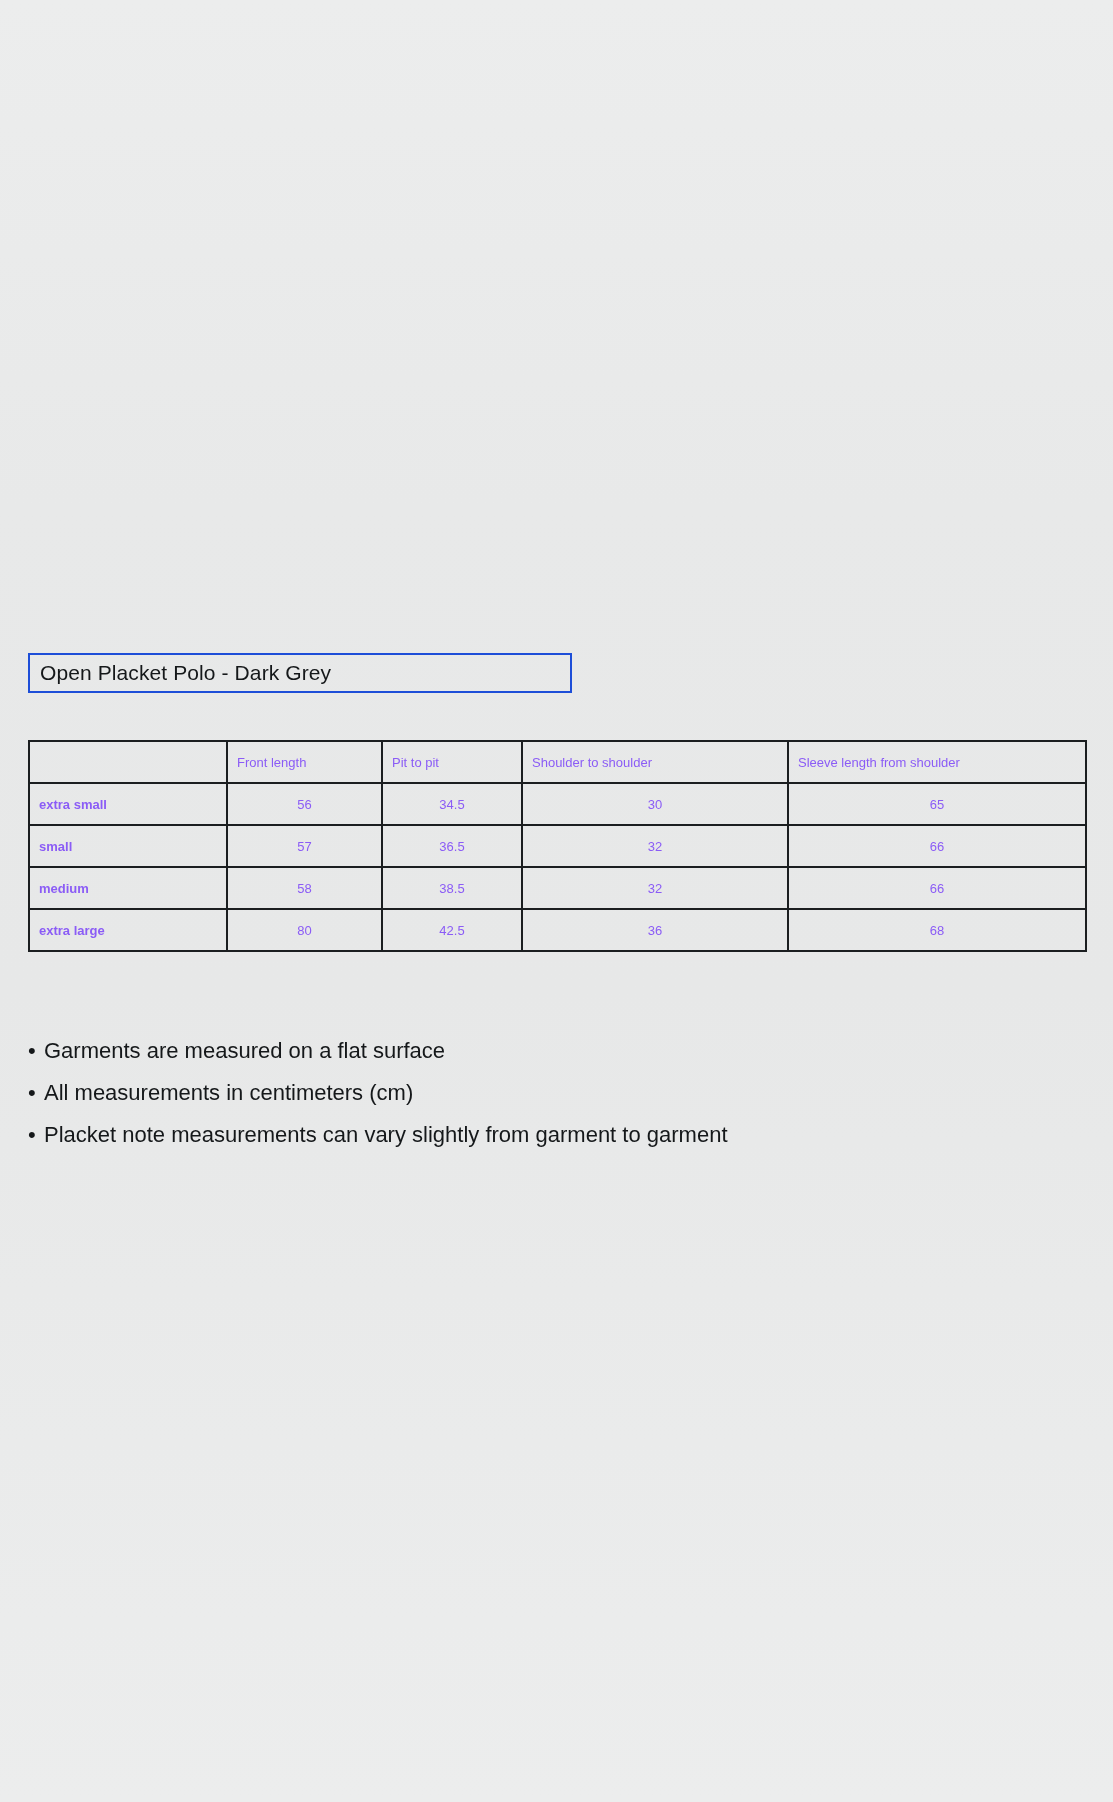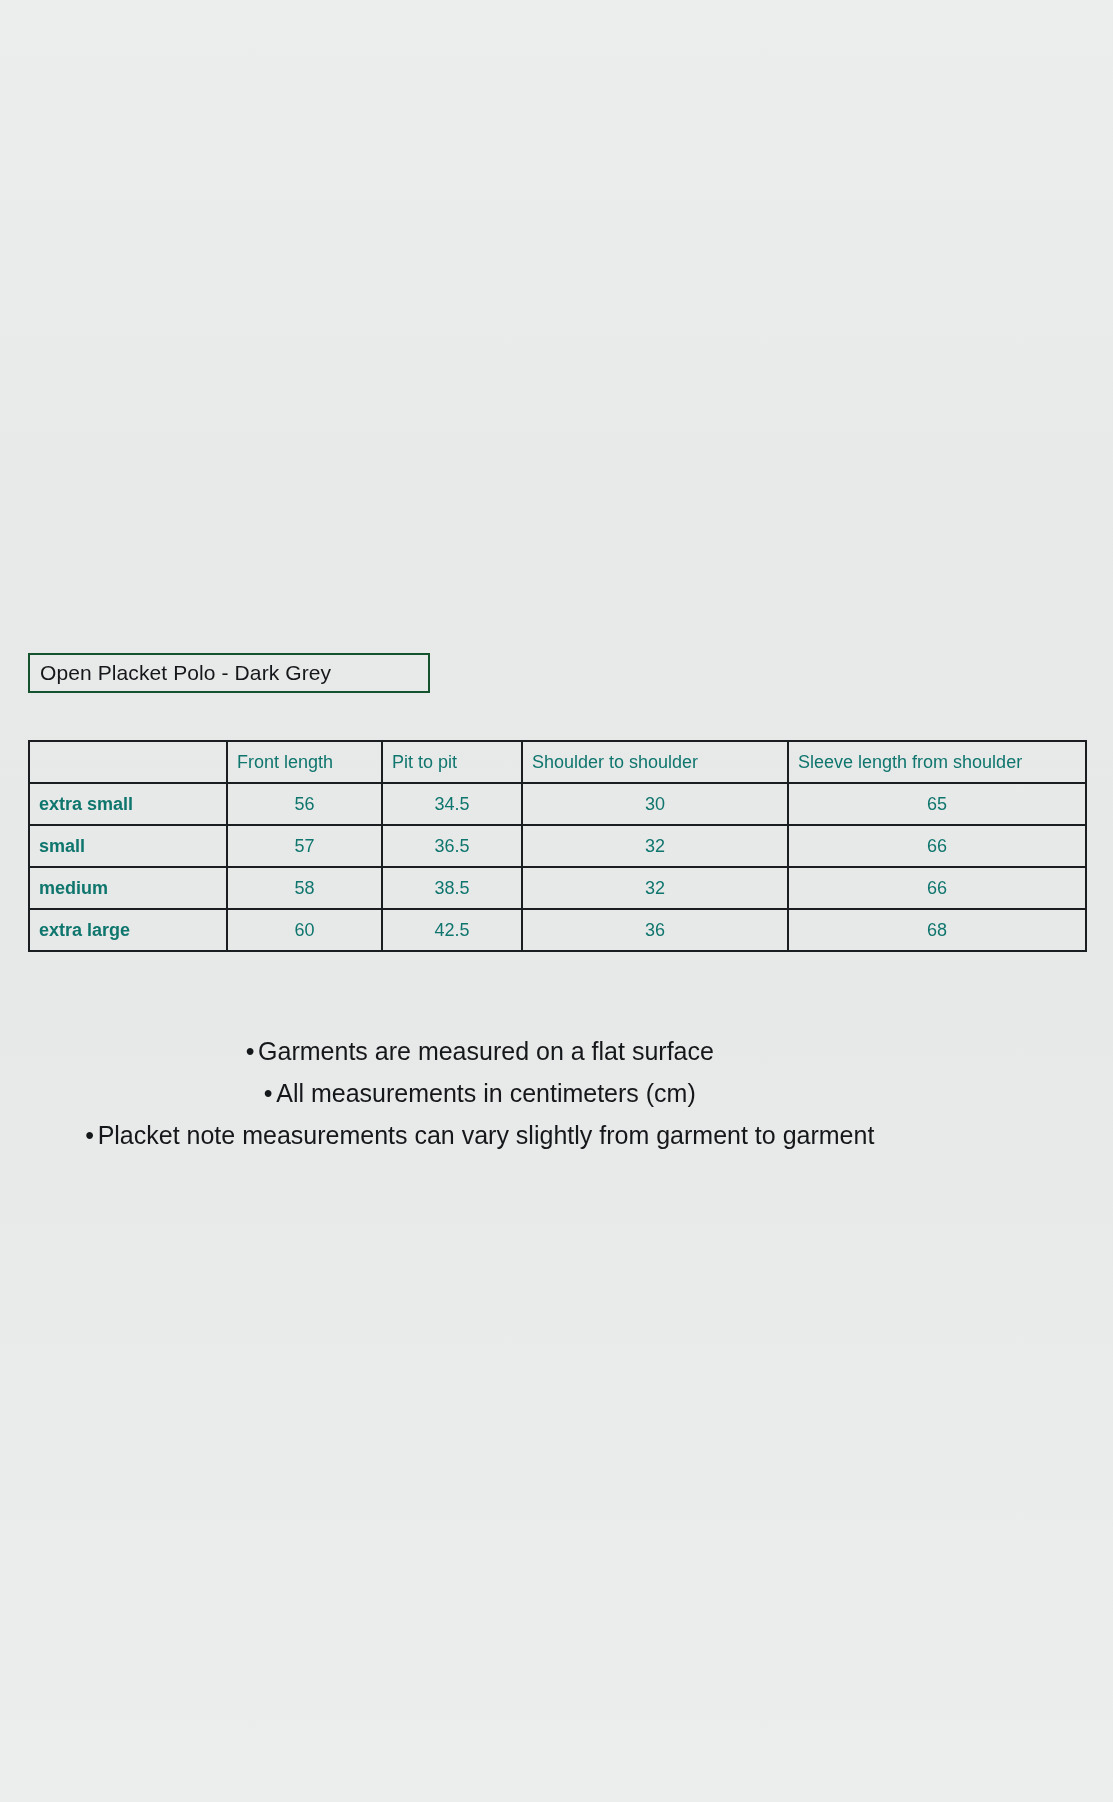--- a/index.html
+++ b/index.html
@@ -33,9 +33,9 @@
     position: absolute;
     left: 28px;
     top: 653px;
-    width: 402px;
+    width: 544px;
     height: 40px;
-    border: 2px solid #14532d;
+    border: 2px solid #1d4ed8;
     background: transparent;
     box-sizing: border-box;
     display: flex;

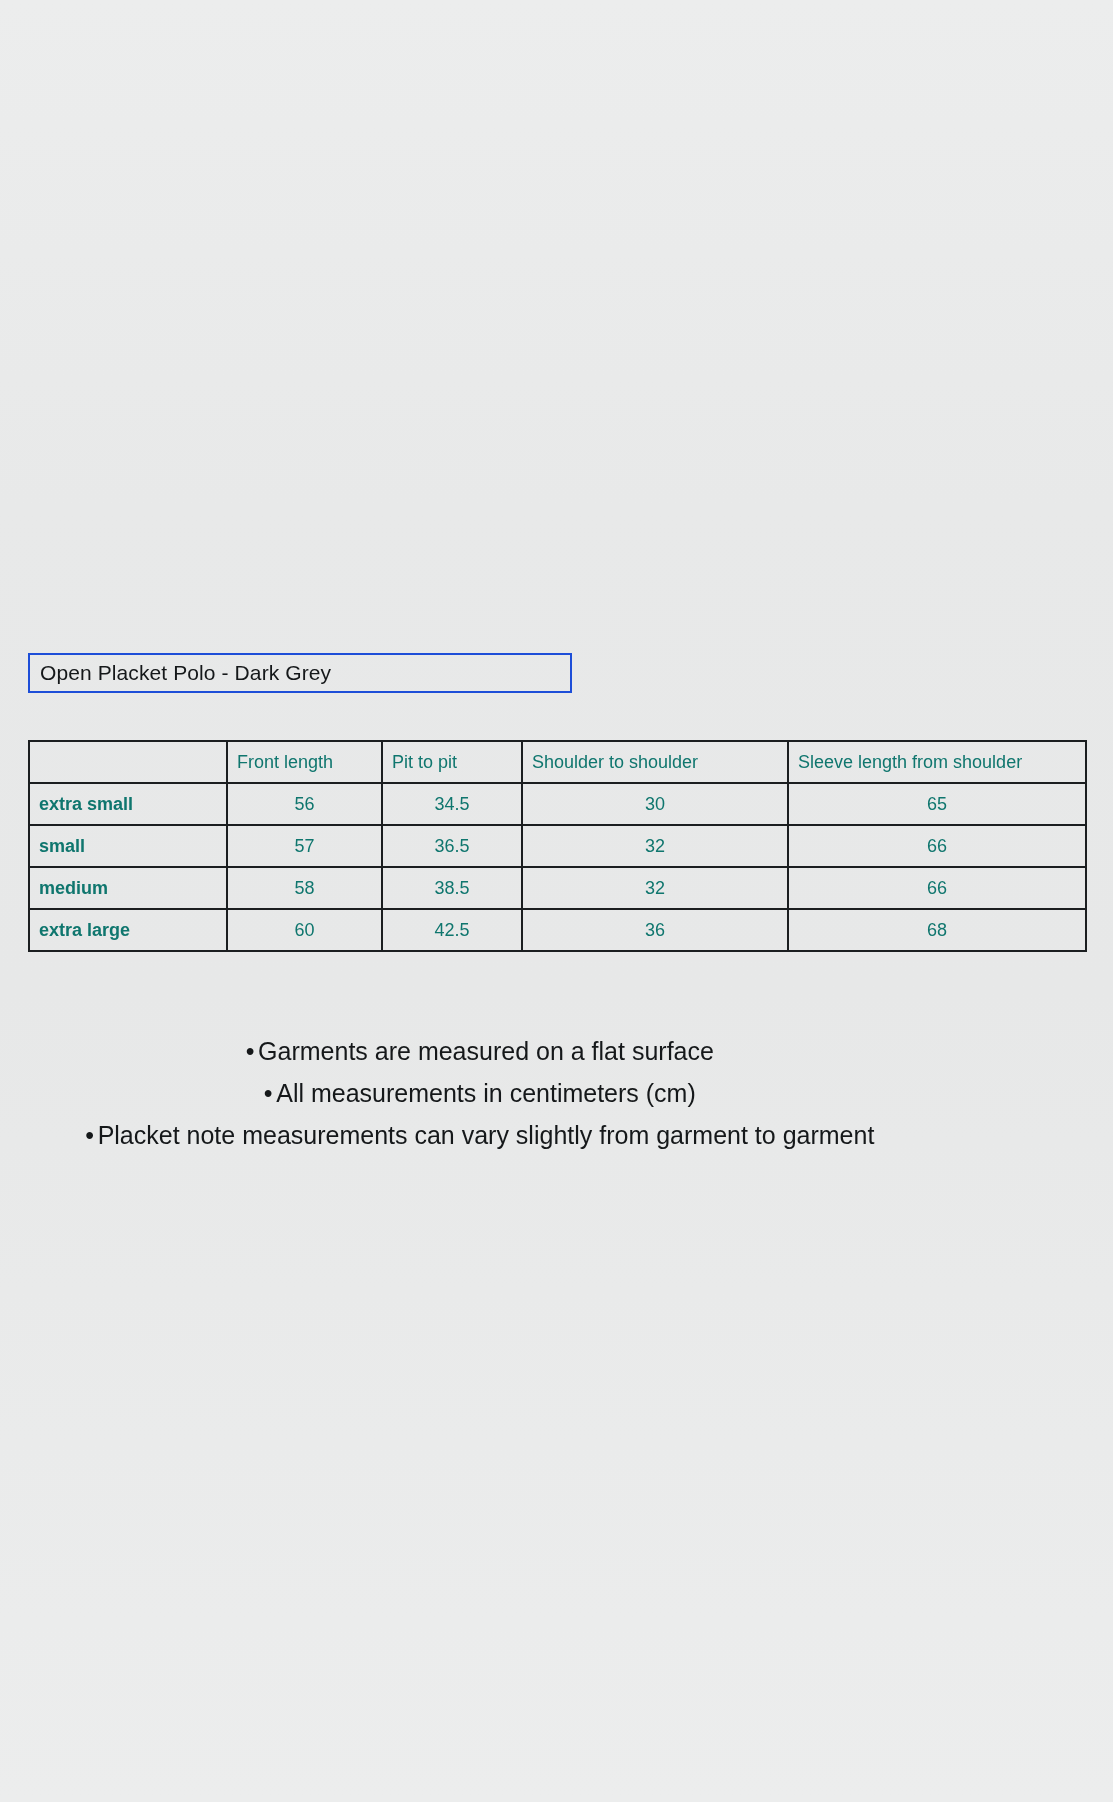--- a/index.html
+++ b/index.html
@@ -60,8 +60,8 @@
   table.size-table td, table.size-table th {
     border: 2px solid #1b1e20;
     font-weight: normal;
-    font-size: 18px;
-    color: #0f766e;
+    font-size: 13px;
+    color: #8b5cf6;
     height: 42px;
     padding: 0 9px;
     box-sizing: border-box;

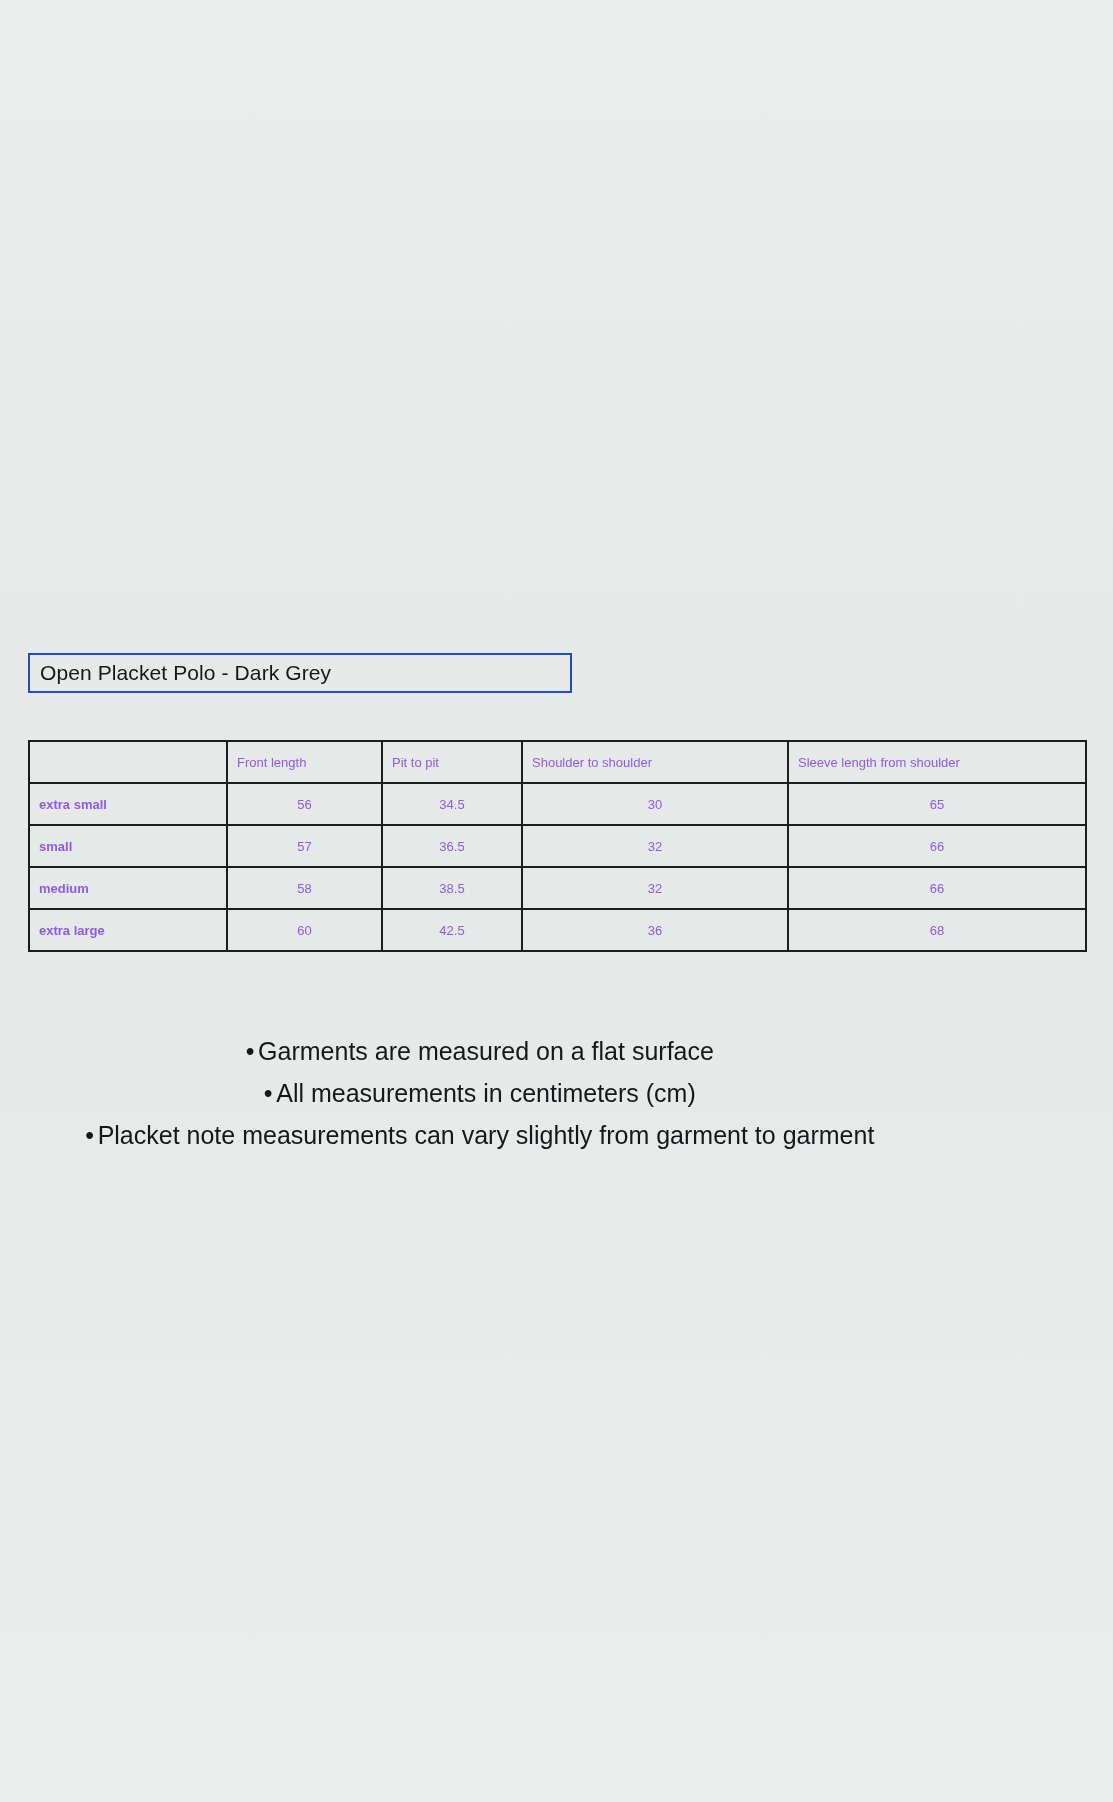--- a/index.html
+++ b/index.html
@@ -159,7 +159,7 @@
       </tr>
       <tr>
         <td class="label-cell">extra large</td>
-        <td class="num-cell">60</td>
+        <td class="num-cell">80</td>
         <td class="num-cell">42.5</td>
         <td class="num-cell">36</td>
         <td class="num-cell">68</td>

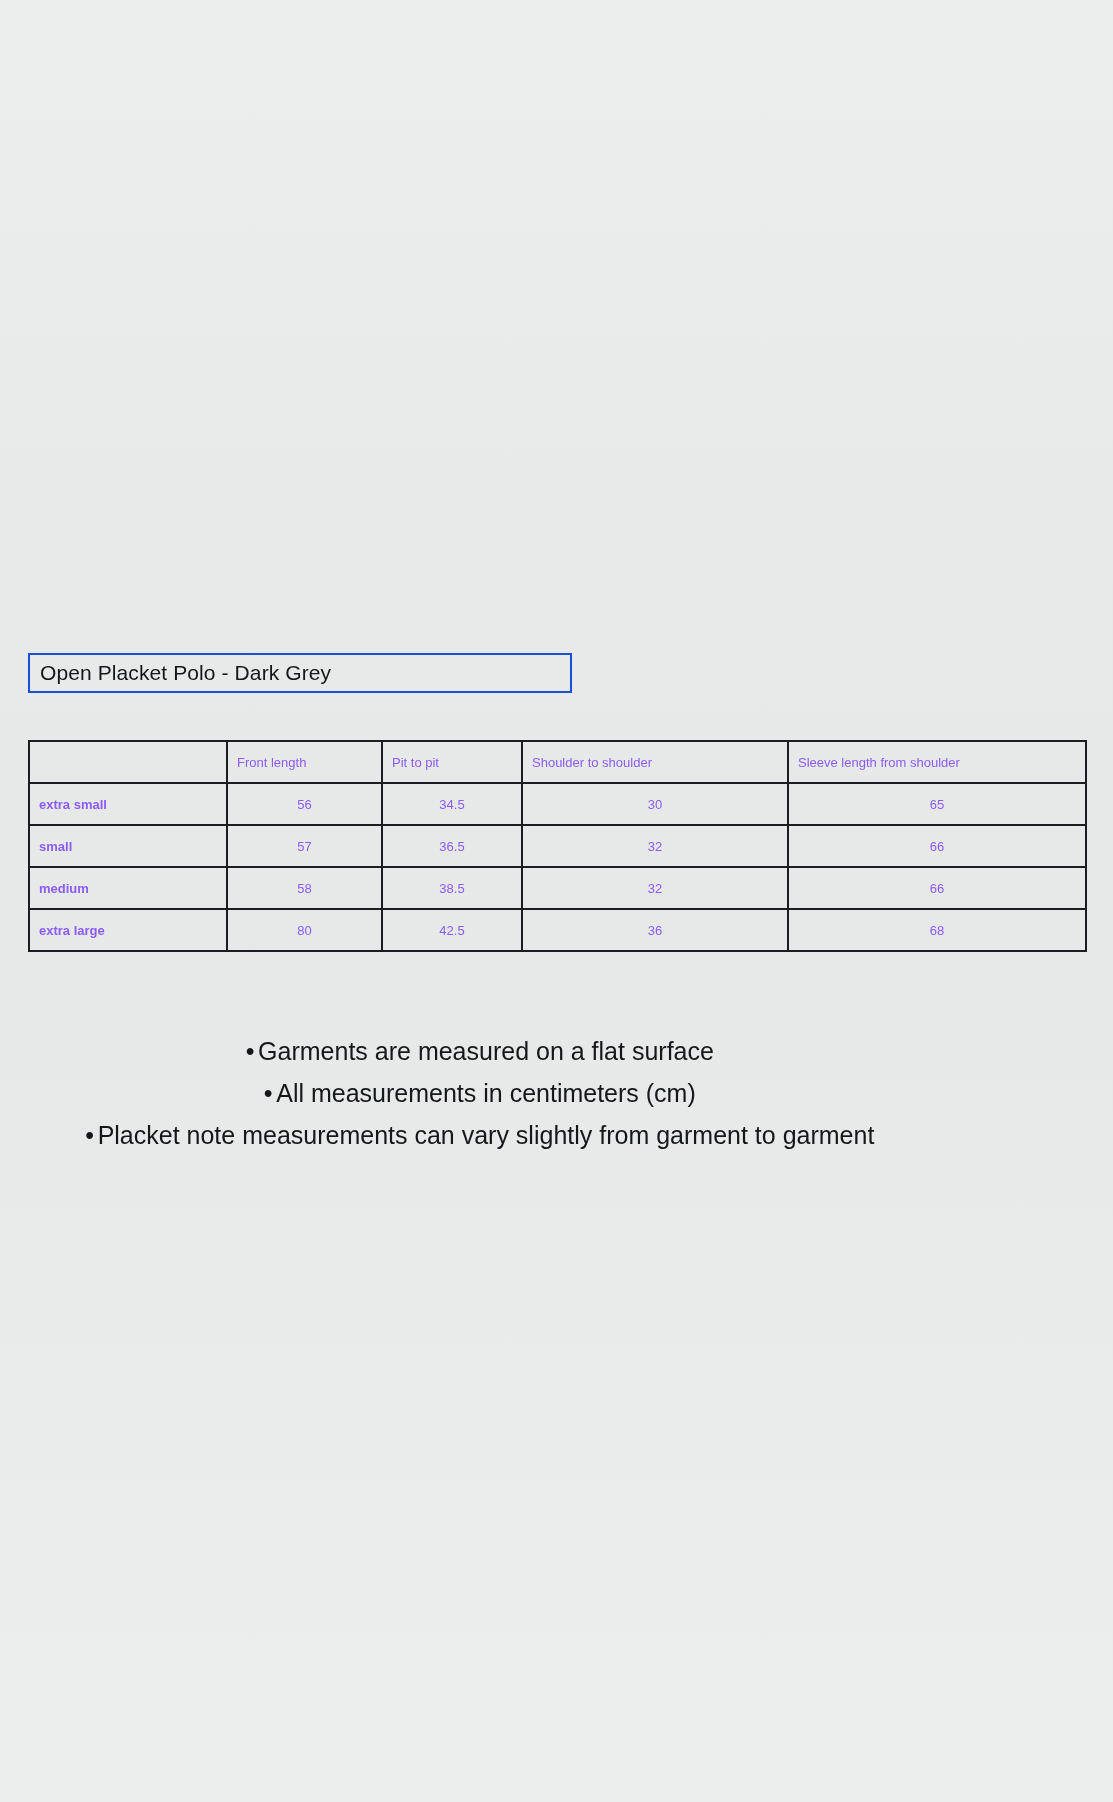--- a/index.html
+++ b/index.html
@@ -96,11 +96,10 @@
     width: 900px;
   }
   .note-line {
-    font-size: 25px;
+    font-size: 22px;
     line-height: 42px;
     color: #15181a;
     white-space: nowrap;
-    text-align: center;
   }
   .note-bullet {
     display: inline-block;

